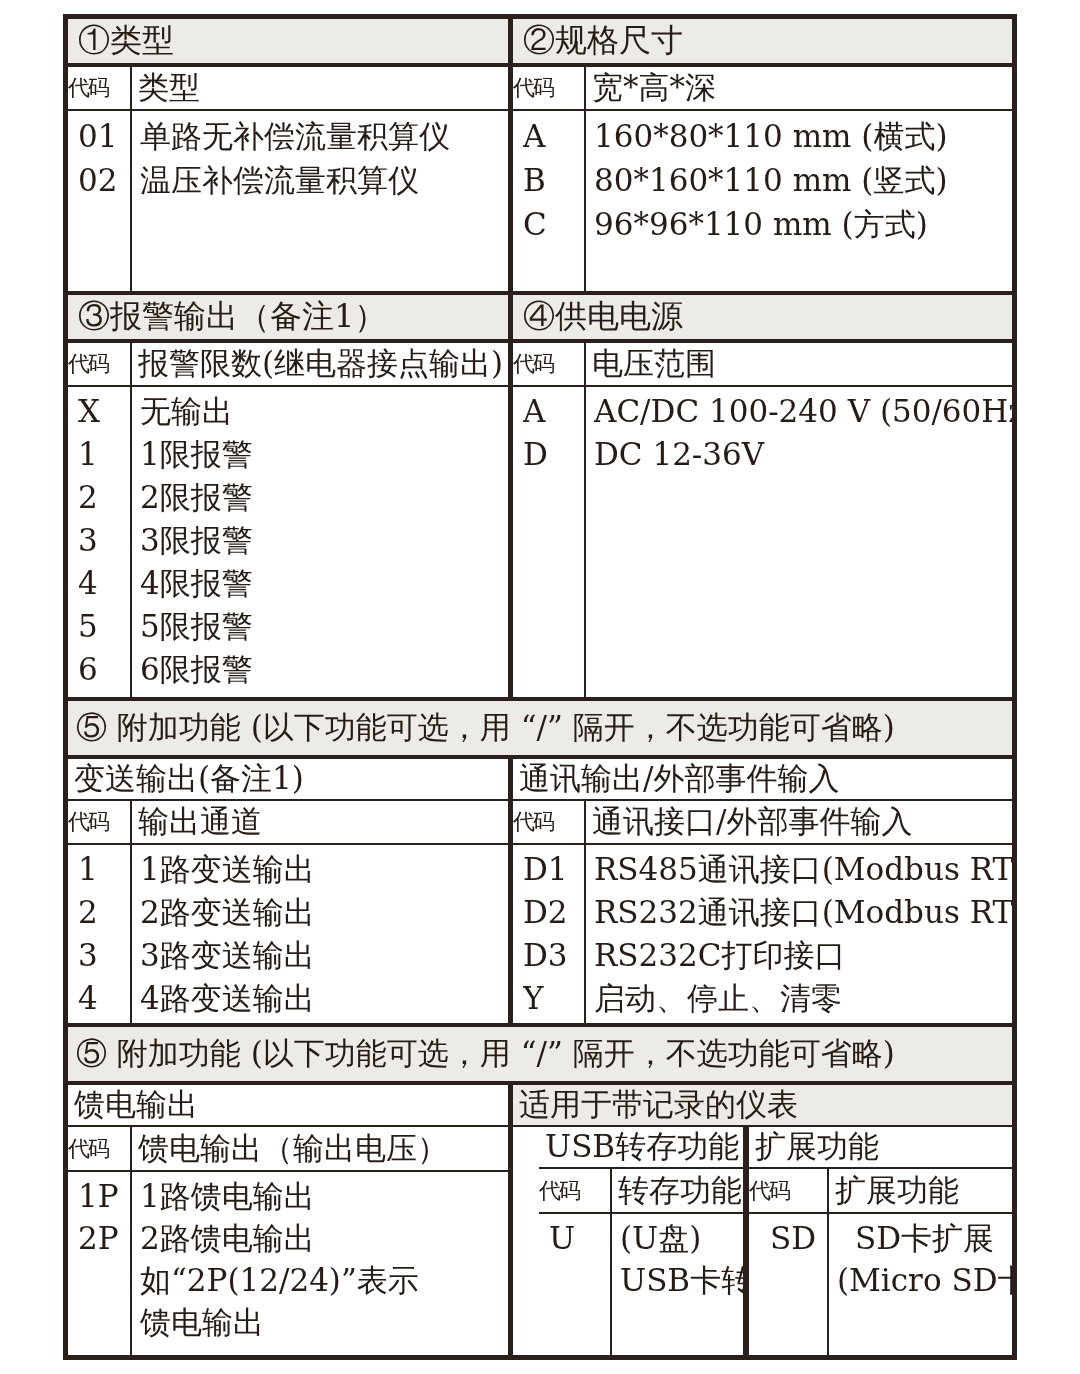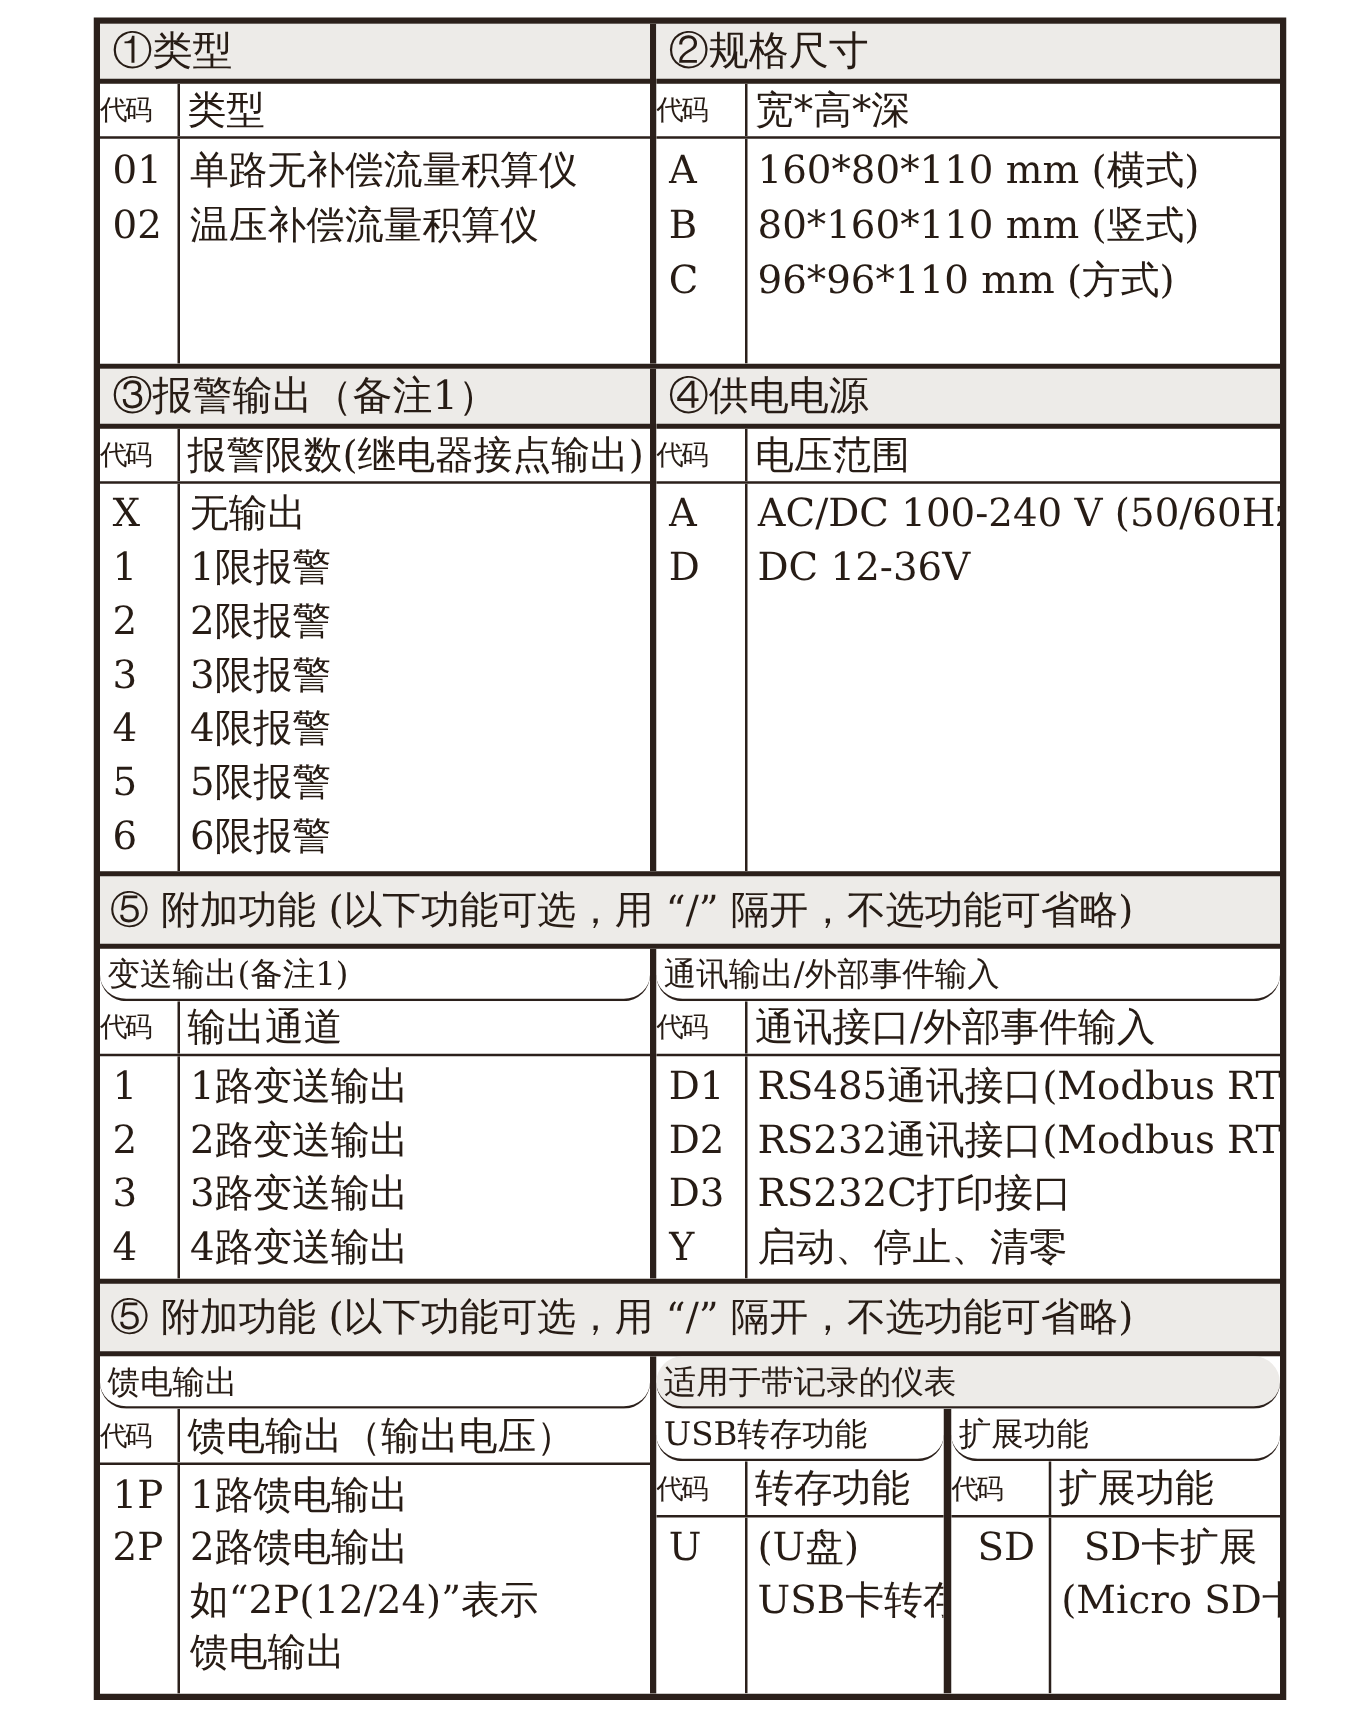--- a/index.html
+++ b/index.html
@@ -18,7 +18,7 @@
   .tbl{
     position:absolute;left:63px;top:14px;width:954px;height:1346px;
     border:5px solid var(--border);
-    display:flex;flex-direction:column;background:var(--white);overflow:hidden;margin-left:12px;
+    display:flex;flex-direction:column;background:var(--white);overflow:hidden;
   }
   .band{display:flex;flex-direction:row;overflow:hidden;}
   .b1{height:272px;}

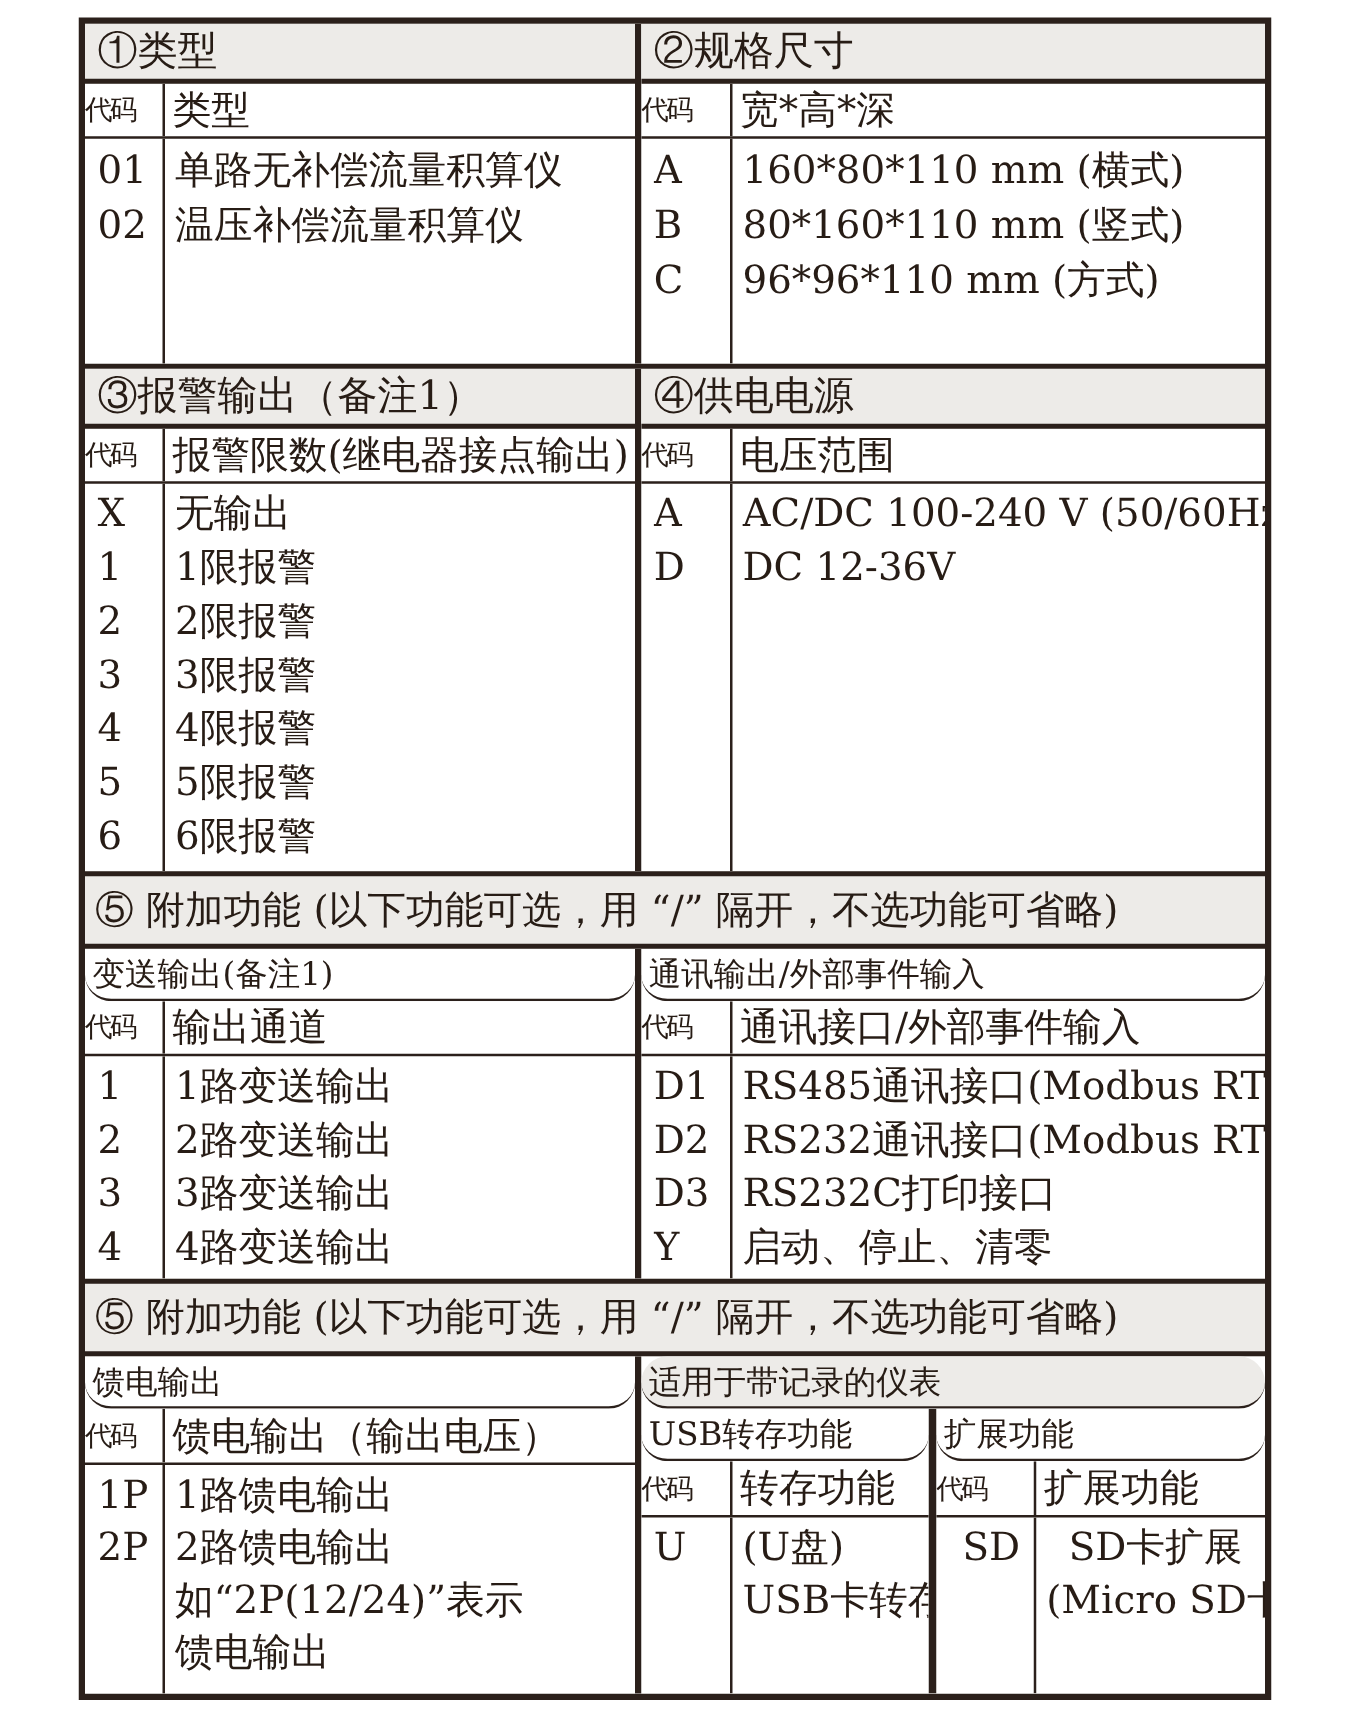--- a/index.html
+++ b/index.html
@@ -45,8 +45,8 @@
   }
   .sub-hdr{
     height:42px;flex:0 0 auto;border-bottom:2px solid var(--border);
-    font-size:26px;display:flex;align-items:center;padding-left:6px;
-    white-space:nowrap;overflow:hidden;border-radius:21px;
+    font-size:31px;display:flex;align-items:center;padding-left:6px;
+    white-space:nowrap;overflow:hidden;
   }
   .sub-hdr.gray{background:var(--header-bg);}
   .col-hdr{

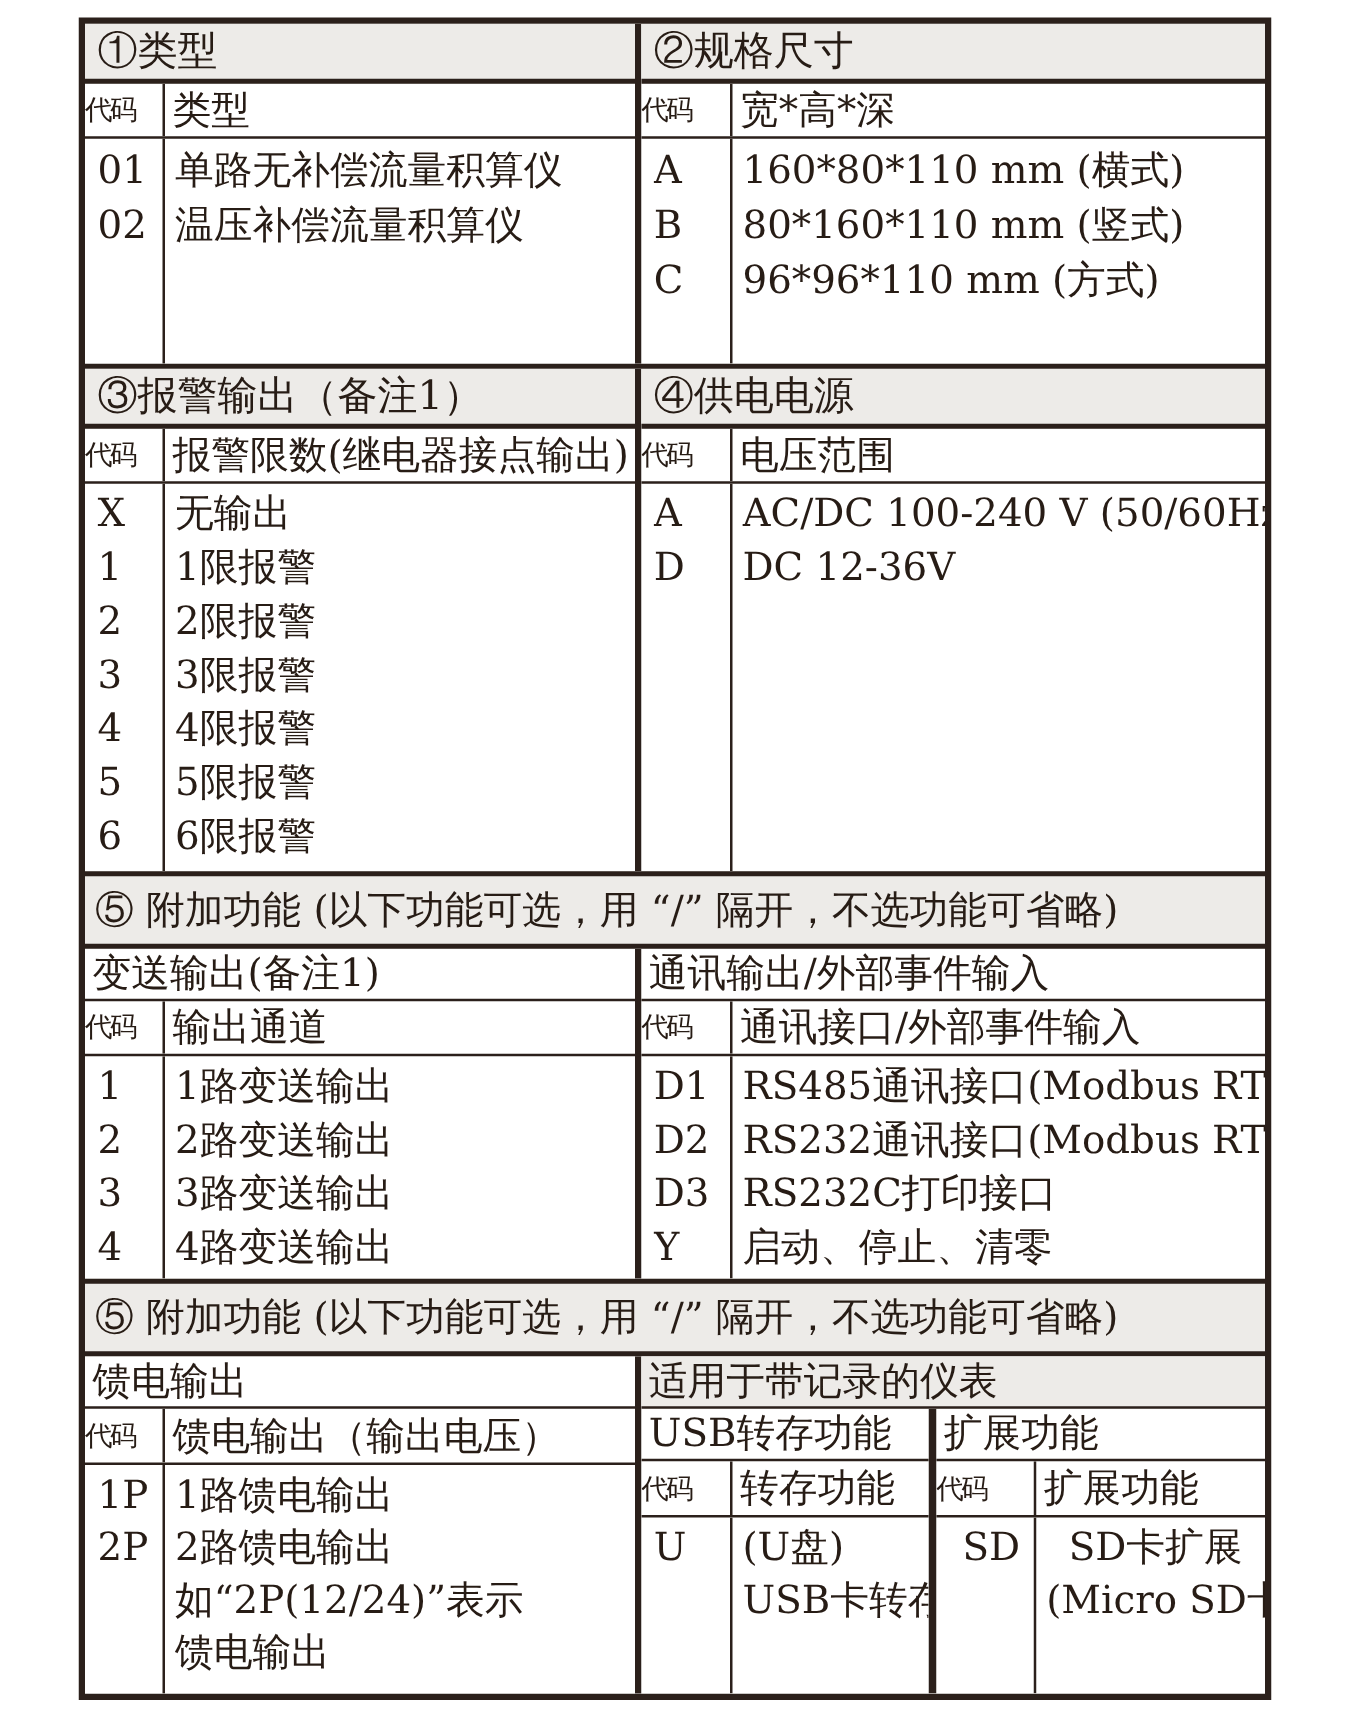--- a/index.html
+++ b/index.html
@@ -81,7 +81,7 @@
   .b6 .line{height:42px;line-height:42px;}
   .subtables{flex:1;display:flex;flex-direction:row;overflow:hidden;}
   .subtbl{display:flex;flex-direction:column;overflow:hidden;}
-  .subtbl.usb{width:230px;flex:0 0 auto;}
+  .subtbl.usb{width:230px;flex:0 0 auto;padding-left:26px;}
   .subtbl.ext{flex:1;text-align:center;}
 </style>
 </head>

